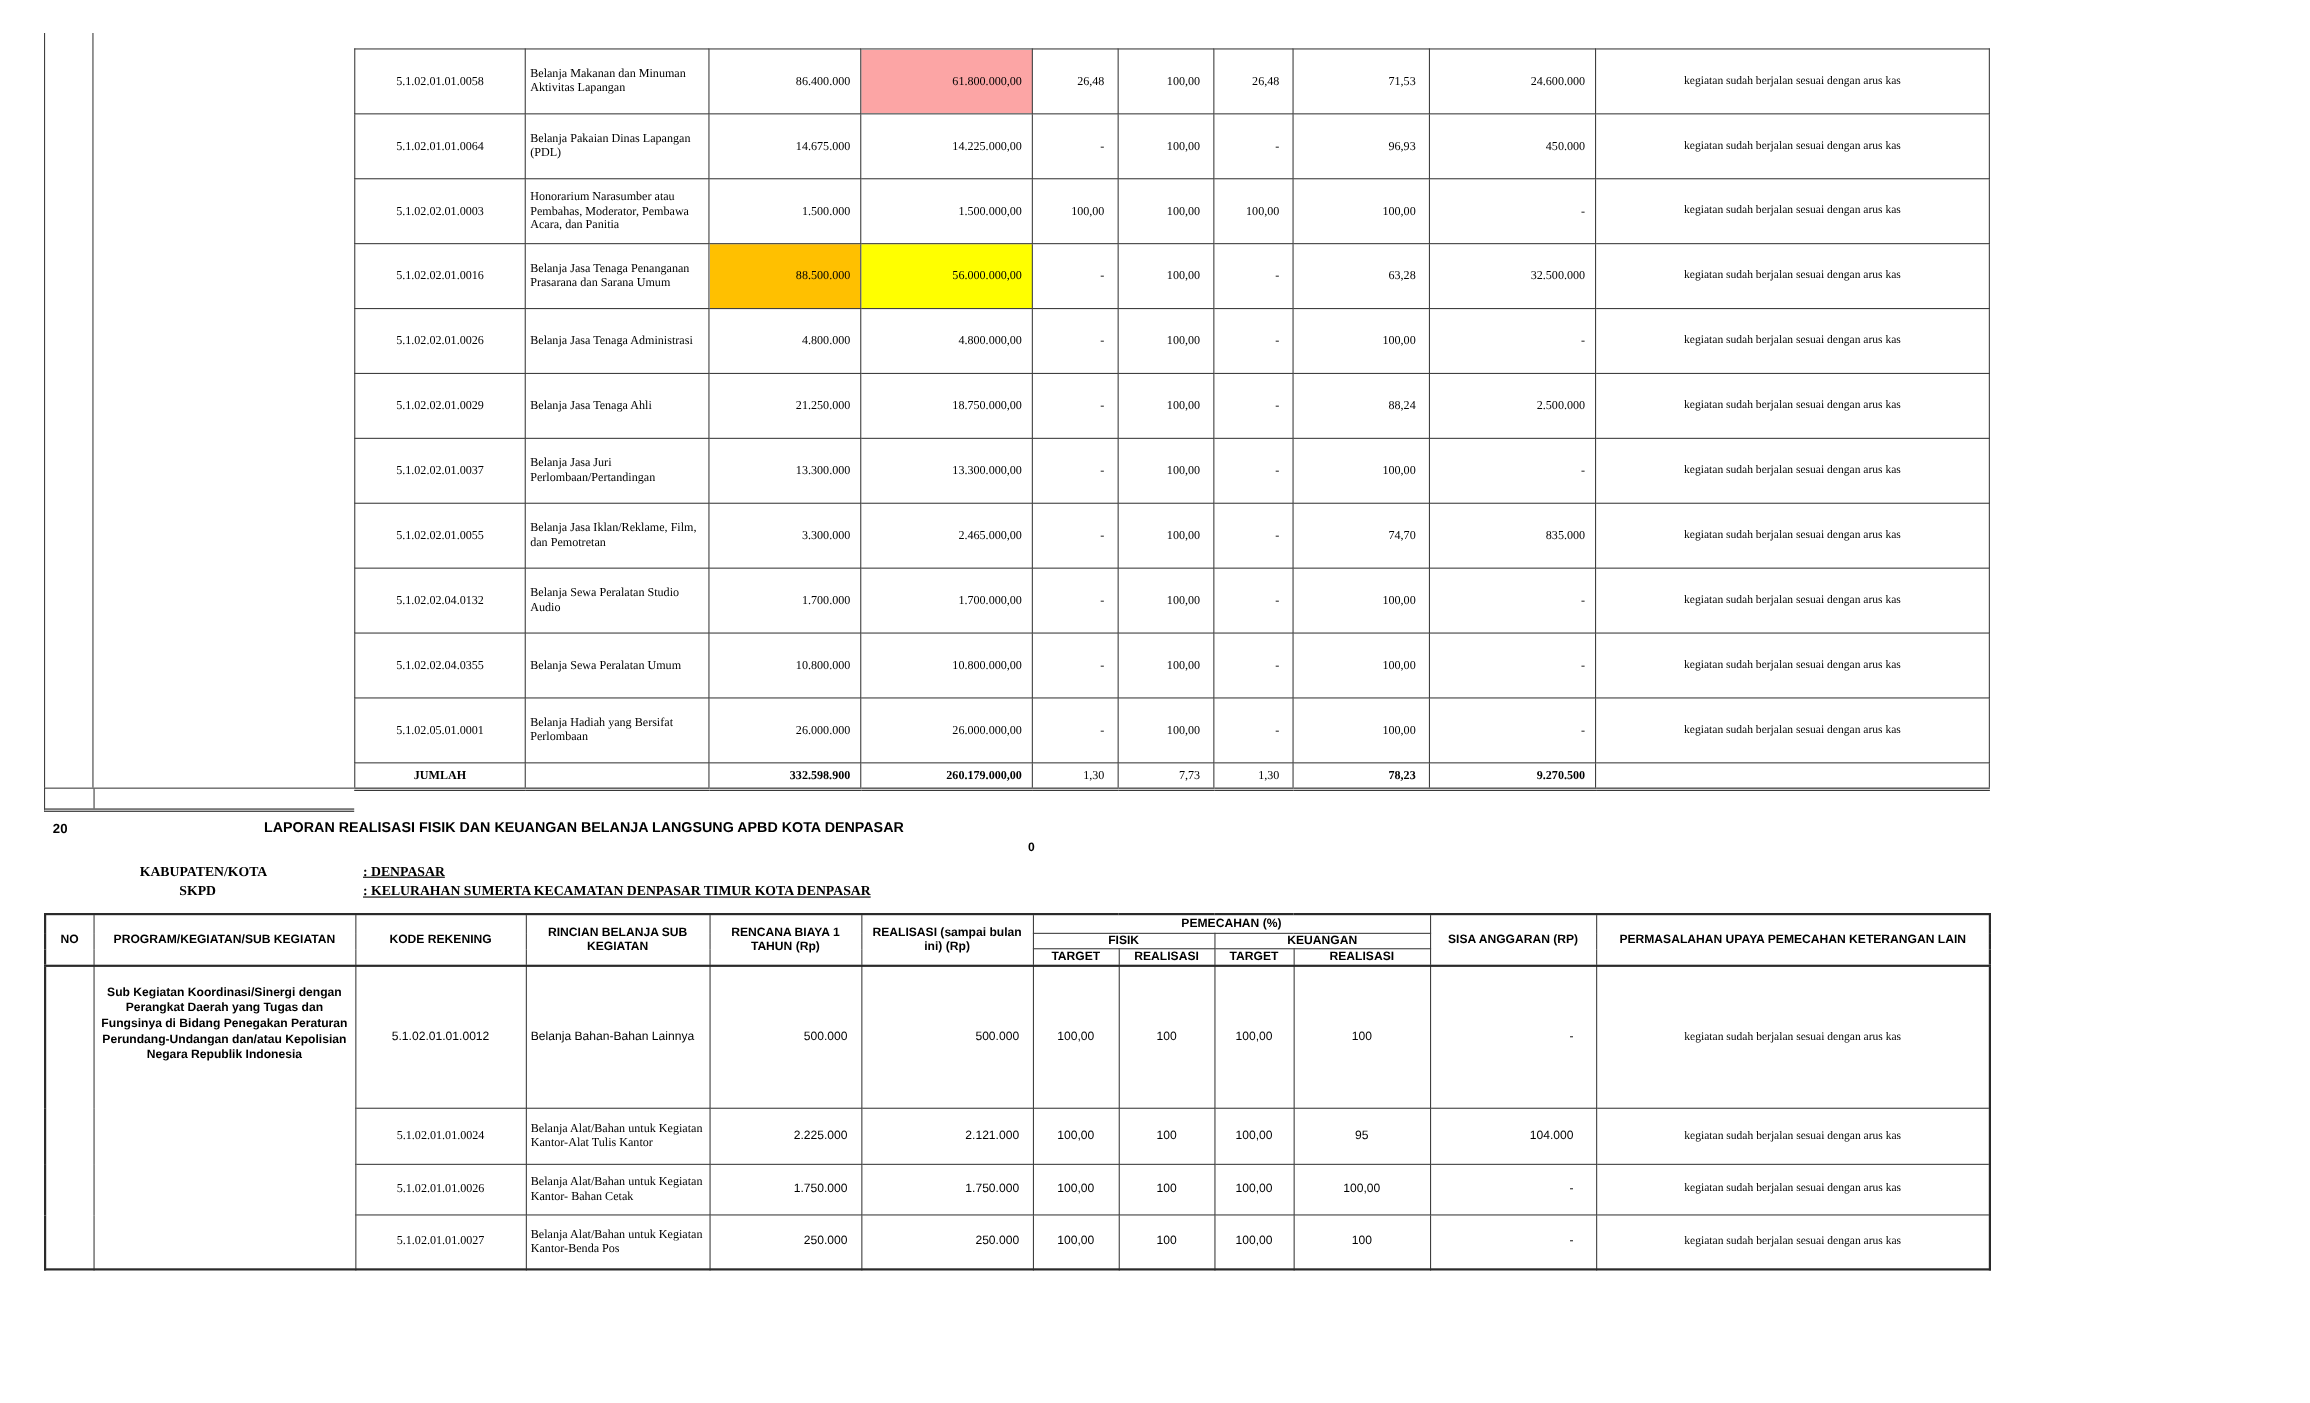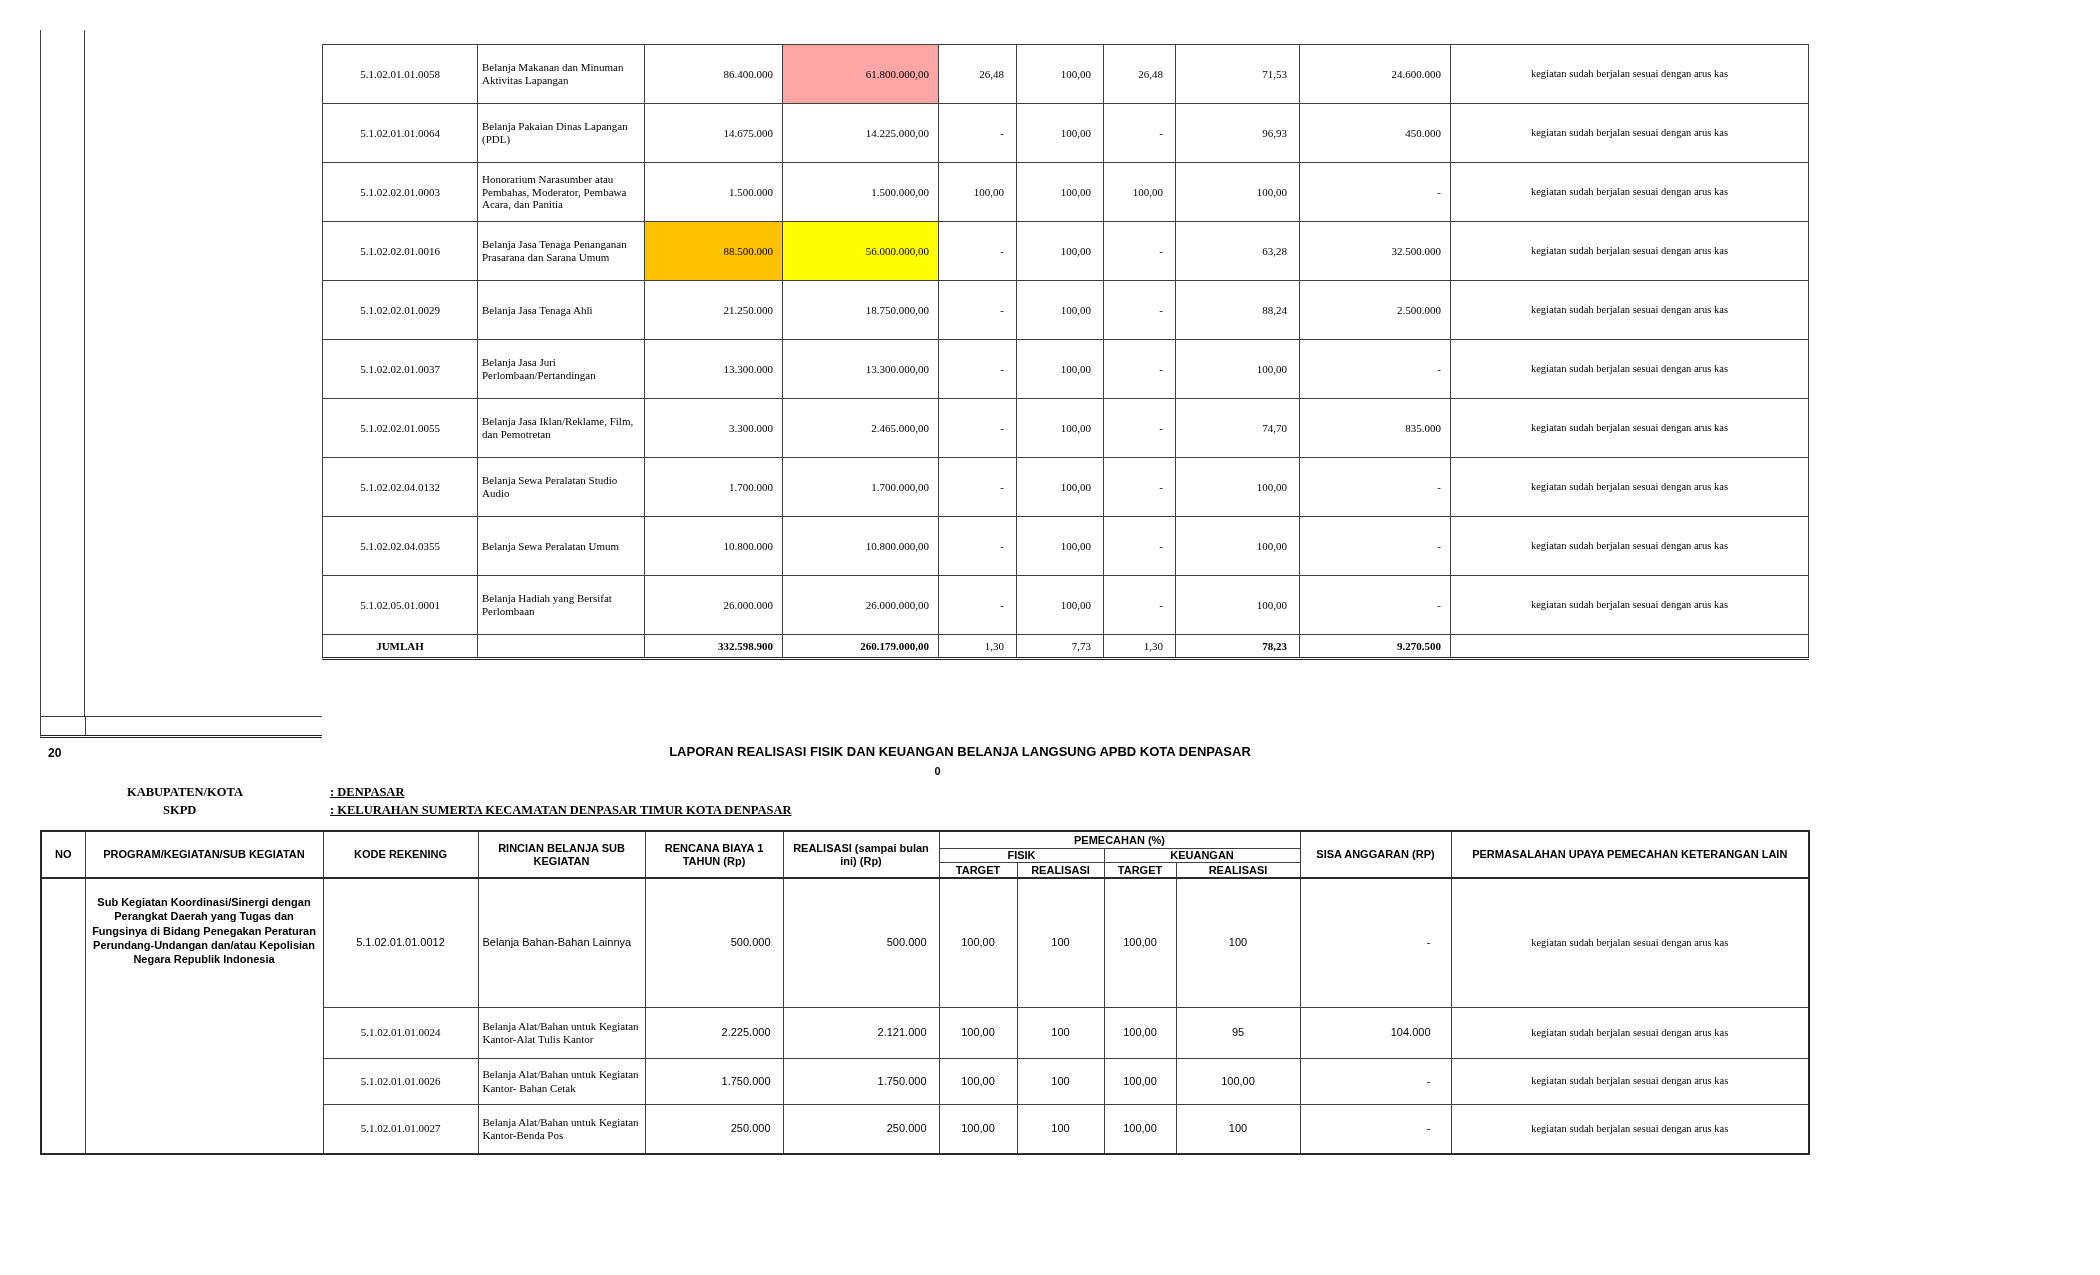--- a/index.html
+++ b/index.html
@@ -138,6 +138,18 @@
       <td class="r pct">-</td>
       <td class="r pct">63,28</td>
       <td class="r money">32.500.000</td>
+      <td class="remark">kegiatan sudah berjalan sesuai dengan arus kas</td>
+    </tr>
+    <tr>
+      <td class="c">5.1.02.02.01.0026</td>
+      <td class="l">Belanja Jasa Tenaga Administrasi</td>
+      <td class="r money">4.800.000</td>
+      <td class="r money">4.800.000,00</td>
+      <td class="r pct">-</td>
+      <td class="r pct">100,00</td>
+      <td class="r pct">-</td>
+      <td class="r pct">100,00</td>
+      <td class="r money">-</td>
       <td class="remark">kegiatan sudah berjalan sesuai dengan arus kas</td>
     </tr>
     <tr>

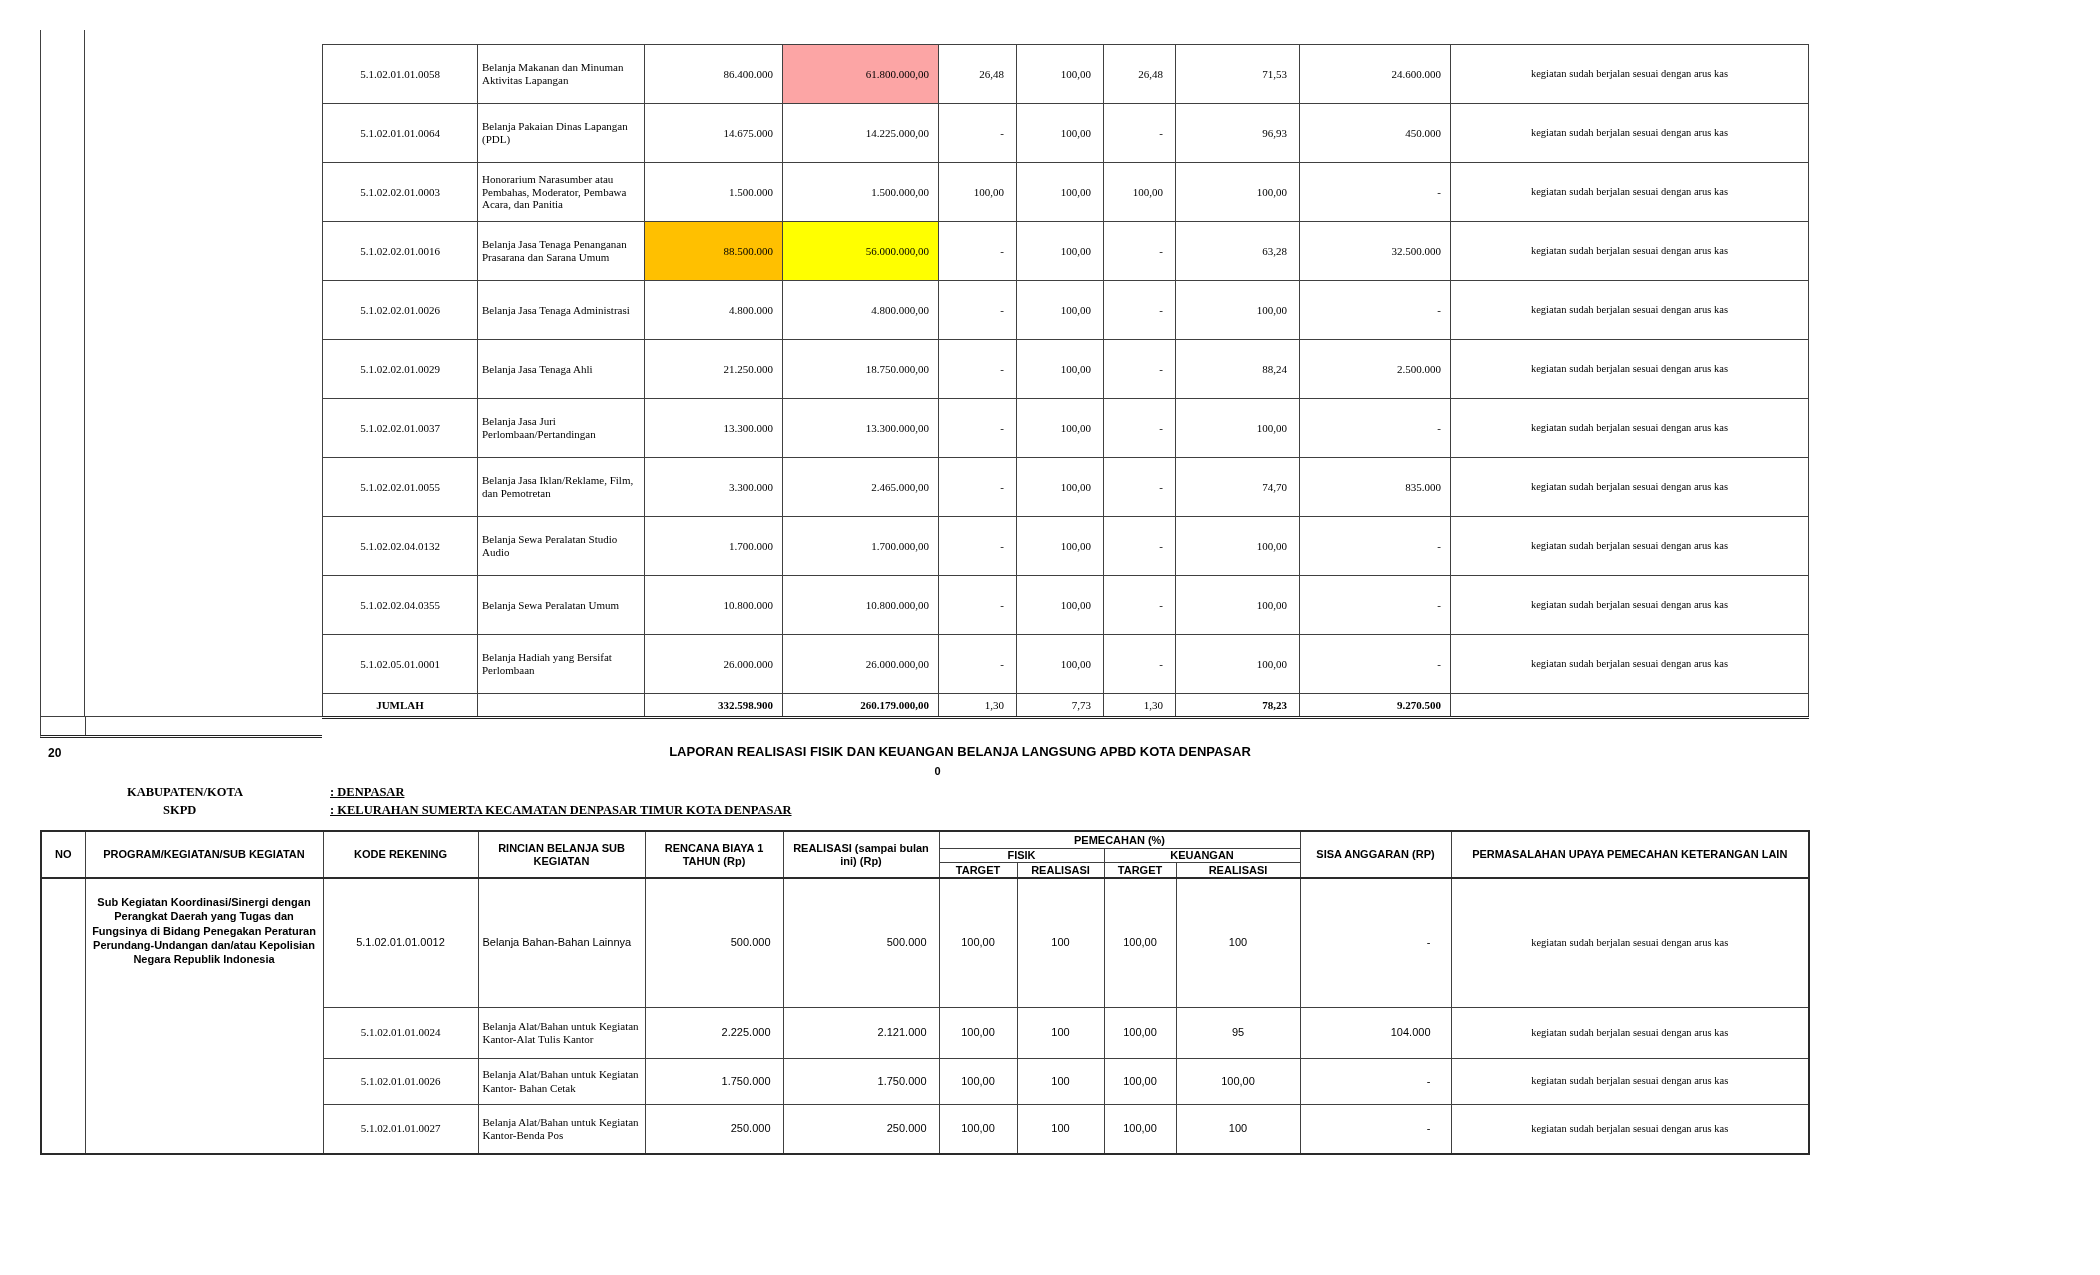--- a/index.html
+++ b/index.html
@@ -38,7 +38,7 @@
   
   .sans{font-family:"Liberation Sans","DejaVu Sans",sans-serif;}
   #page-number{position:absolute;left:48px;top:746px;font-size:12px;font-weight:bold;}
-  #report-title{position:absolute;left:240px;top:744px;width:1440px;text-align:center;font-size:13px;font-weight:bold;}
+  #report-title{position:absolute;left:240px;top:744px;width:1440px;text-align:left;font-size:13px;font-weight:bold;}
   #report-subtitle{position:absolute;left:40px;top:765px;width:1795px;text-align:center;font-size:11px;font-weight:bold;}
   .meta-label{position:absolute;font-size:12.5px;font-weight:bold;}
   .meta-value{position:absolute;left:330px;font-size:12.5px;font-weight:bold;text-decoration:underline;}

